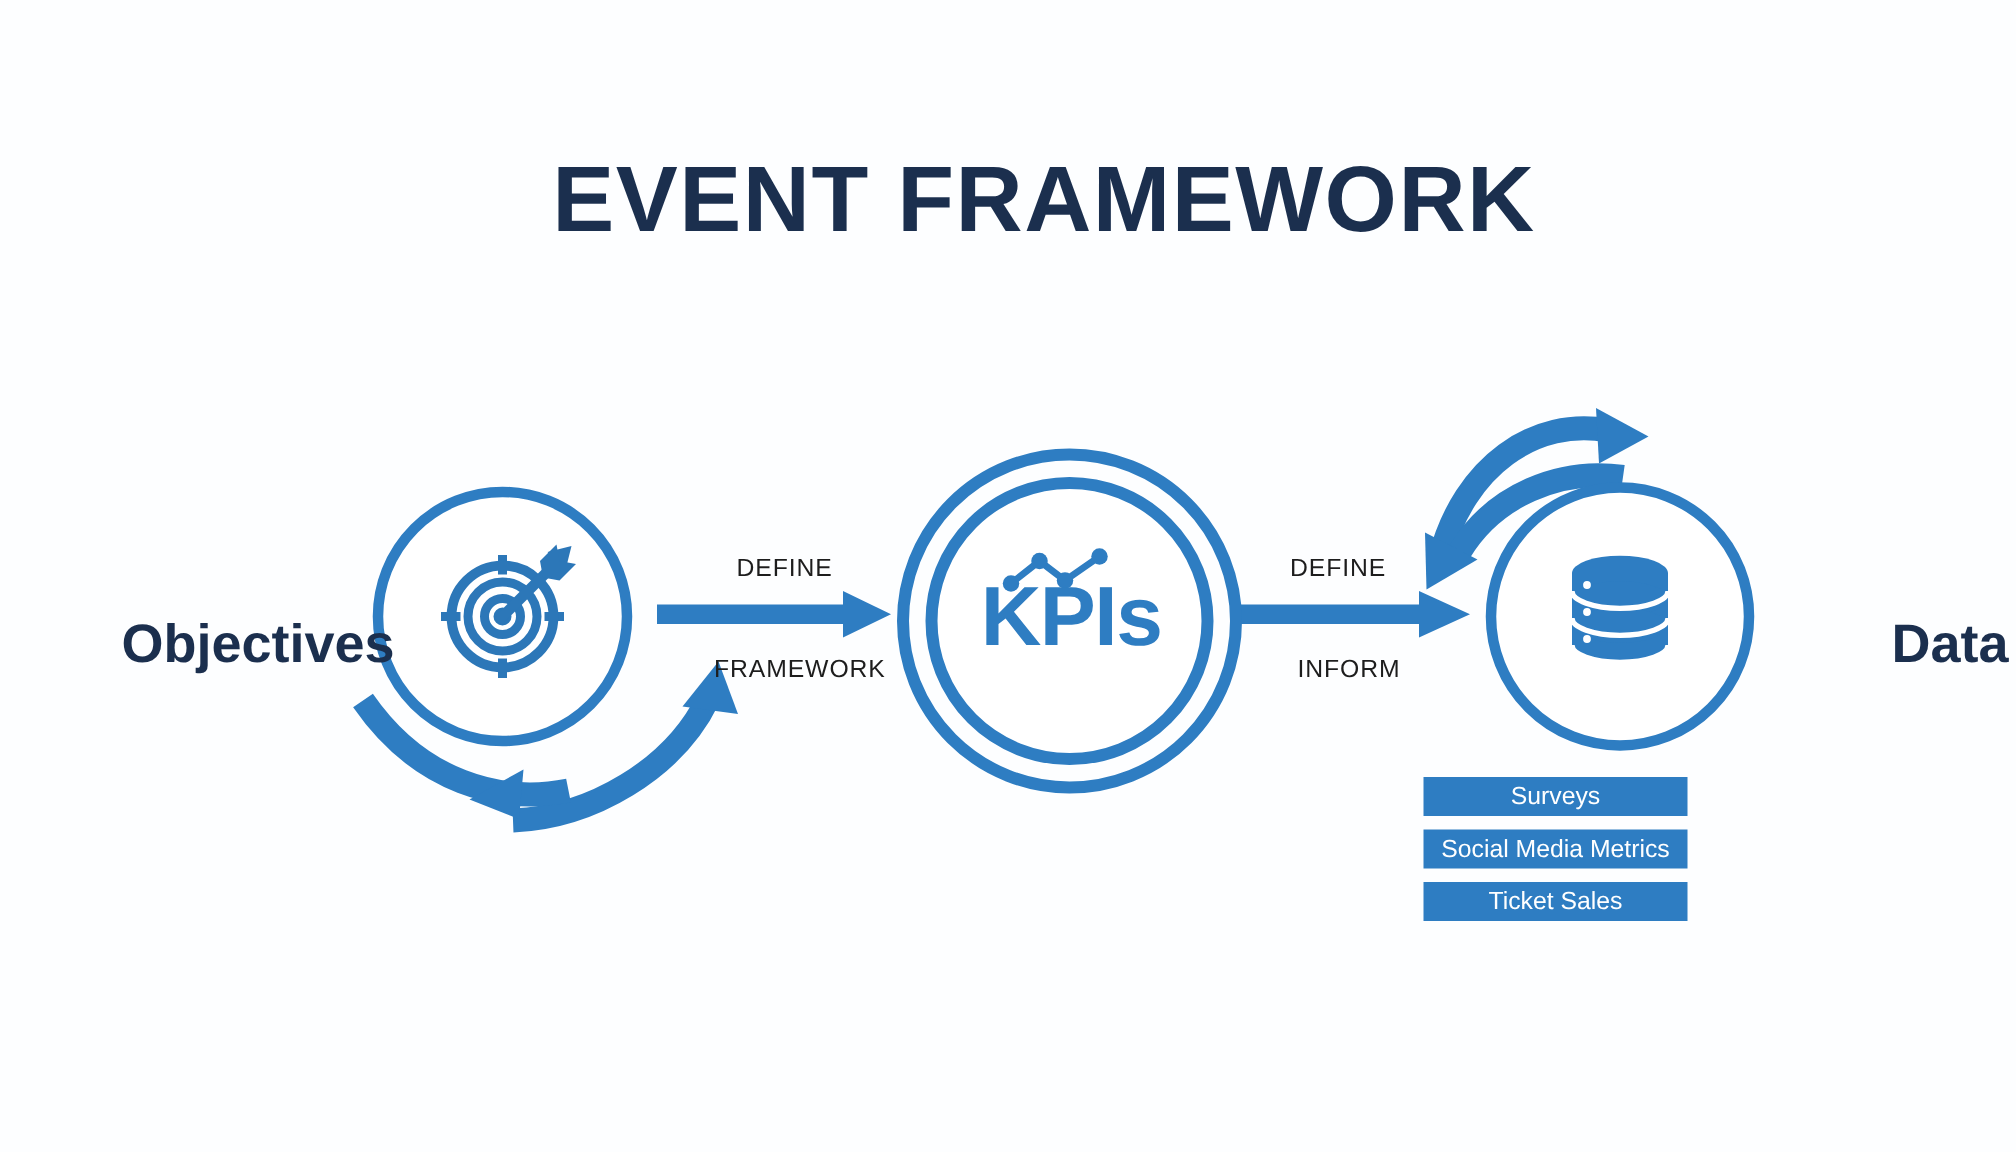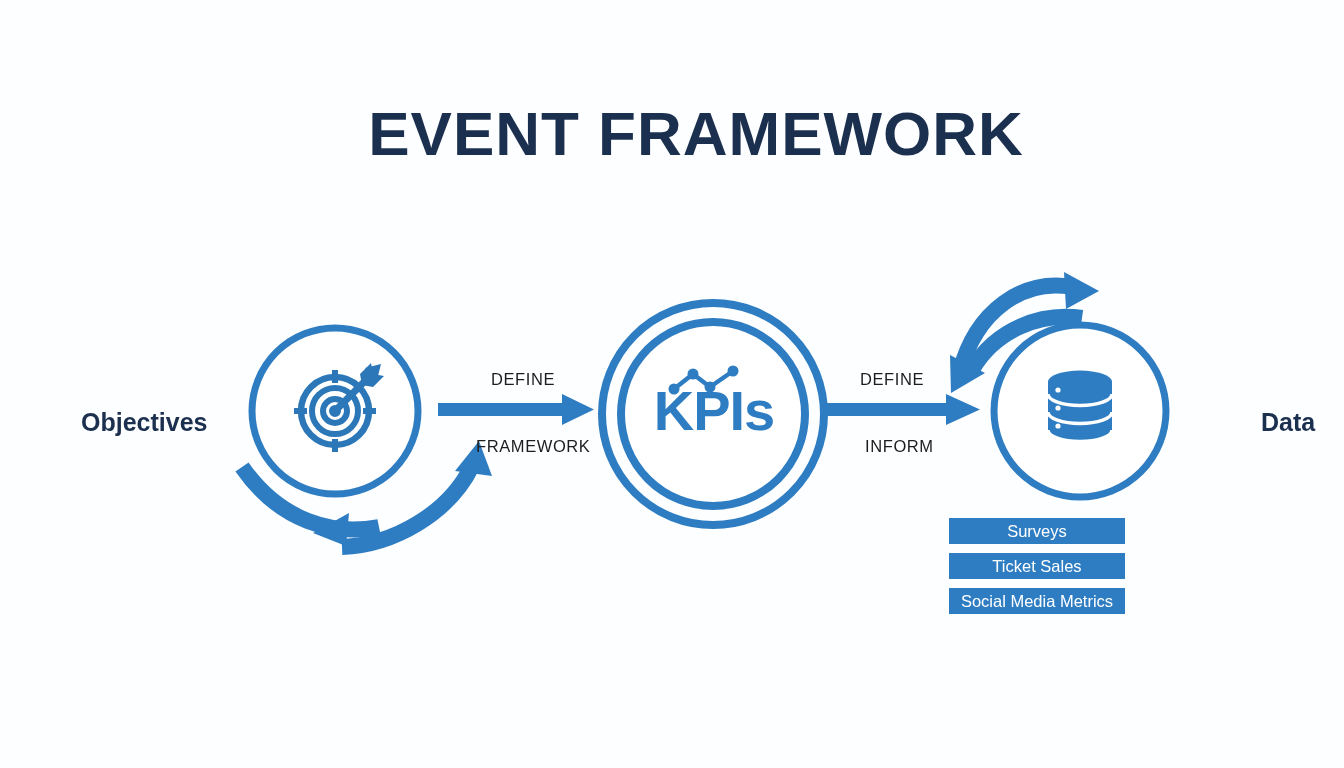--- a/index.html
+++ b/index.html
@@ -46,7 +46,7 @@
   
   .side-label {
     position: absolute;
-    font-size: 25px;
+    font-size: 36px;
     font-weight: bold;
     color: #1b2f4e;
     white-space: nowrap;

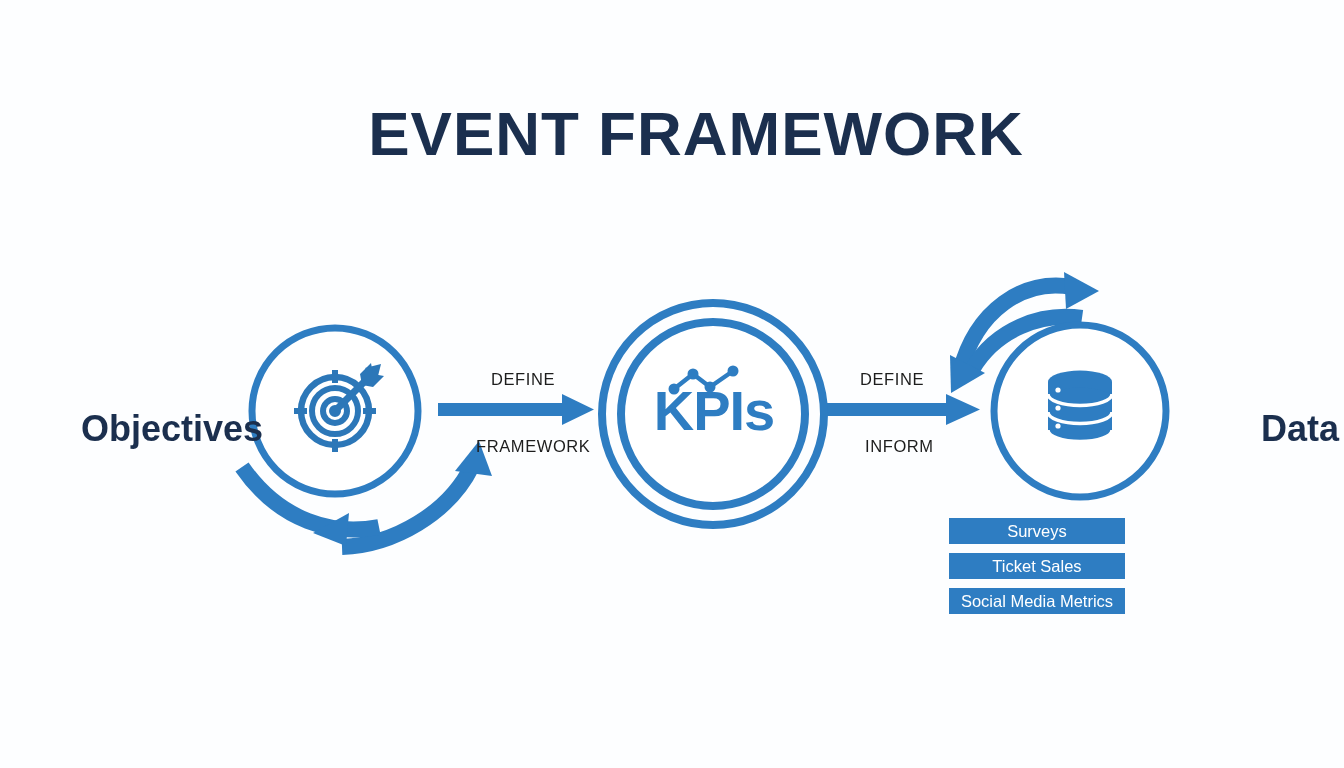--- a/index.html
+++ b/index.html
@@ -227,8 +227,8 @@
 
   <div class="tag-stack">
     <div class="tag">Surveys</div>
+    <div class="tag">Social Media Metrics</div>
     <div class="tag">Ticket Sales</div>
-    <div class="tag">Social Media Metrics</div>
   </div>
 
 </div>

